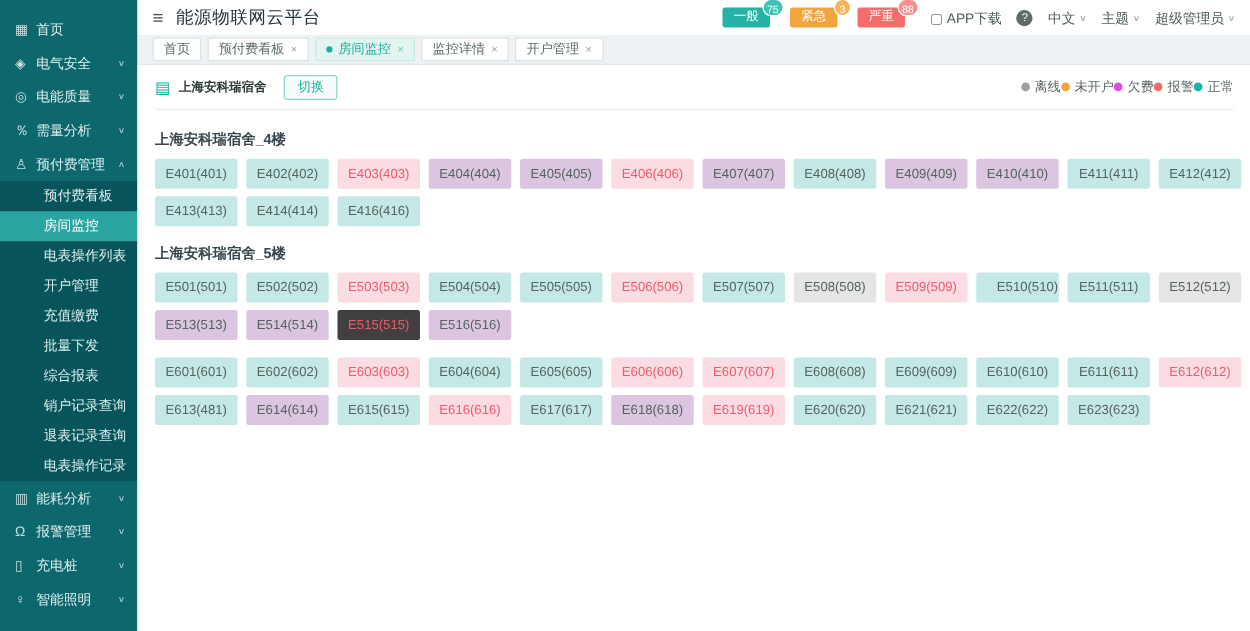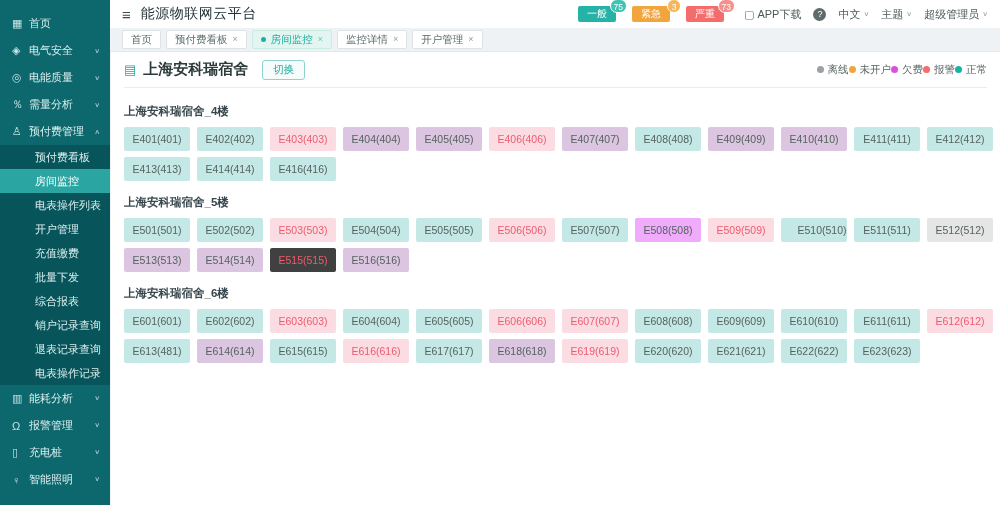--- a/index.html
+++ b/index.html
@@ -126,7 +126,7 @@
         <div class="alert-group" id="alerts">
             <div class="alert-btn" style="background: rgb(38, 178, 166);">一般<span class="alert-badge" style="background: rgb(63, 195, 178);">75</span></div>
             <div class="alert-btn" style="background: rgb(242, 164, 61);">紧急<span class="alert-badge" style="background: rgb(245, 181, 90);">3</span></div>
-            <div class="alert-btn" style="background: rgb(245, 108, 108);">严重<span class="alert-badge" style="background: rgb(248, 143, 143);">73</span></div>
+            <div class="alert-btn" style="background: rgb(245, 108, 108);">严重<span class="alert-badge" style="background: rgb(248, 143, 143);">88</span></div>
           </div>
         <span class="tr-item">
           <span class="appdl-icon">▢</span>

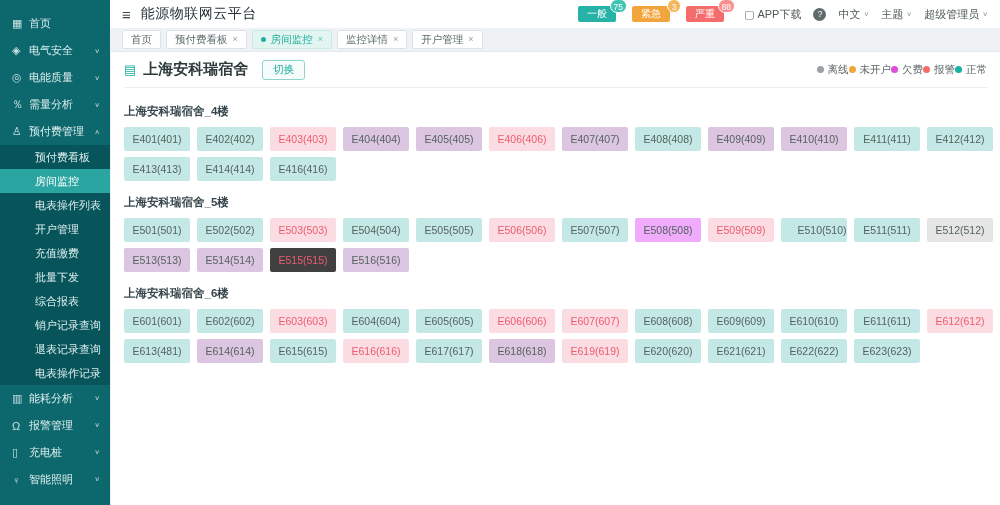--- a/index.html
+++ b/index.html
@@ -41,7 +41,7 @@
   .content { flex:1; background:#fff; padding:0 13px; overflow:hidden; border-left:1px solid #eef1f2; }
   .card-header { height:36px; display:flex; align-items:center; border-bottom:1px solid #e9edef; }
   .building-icon { color:#1fae9f; font-size:13px; margin-right:7px; }
-  .building-name { font-weight:bold; font-size:15px; color:#2c3a3a; }
+  .building-name { font-weight:bold; font-size:10px; color:#2c3a3a; }
   .switch-btn { margin-left:14px; border:1px solid #8ed4cb; color:#1fae9f; background:#f6fcfb; font-size:10.5px; padding:2px 10px; border-radius:3px; cursor:pointer; }
   .legend { margin-left:auto; display:flex; align-items:center; }
   .legend-item { display:flex; align-items:center; gap:4px; font-size:10.5px; color:#5b6565; }

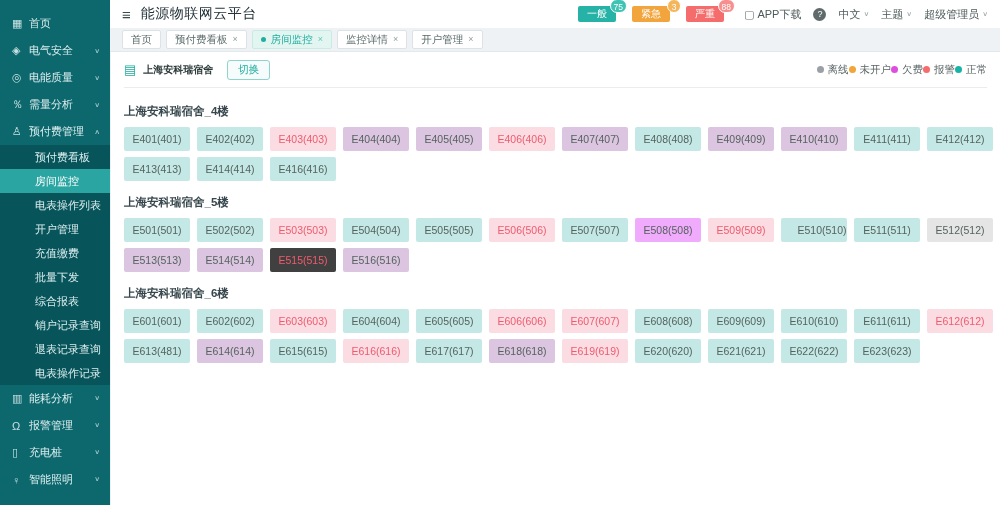--- a/index.html
+++ b/index.html
@@ -230,7 +230,7 @@
               <div class="room room-normal" style="background: rgb(196, 232, 229); color: rgb(85, 99, 95);">E505(505)</div>
               <div class="room room-alarm" style="background: rgb(251, 220, 227); color: rgb(239, 91, 109);">E506(506)</div>
               <div class="room room-normal" style="background: rgb(196, 232, 229); color: rgb(85, 99, 95);">E507(507)</div>
-              <div class="room room-normal" style="background: #f0abfc; color: rgb(85, 99, 95);">E508(508)</div>
+              <div class="room room-normal" style="background: #e5e5e5; color: rgb(85, 99, 95);">E508(508)</div>
               <div class="room room-alarm" style="background: rgb(251, 220, 227); color: rgb(239, 91, 109);">E509(509)</div>
               <div class="room room-normal" style="background: rgb(196, 232, 229); color: rgb(85, 99, 95); padding-left: 16px;">E510(510)</div>
               <div class="room room-normal" style="background: rgb(196, 232, 229); color: rgb(85, 99, 95);">E511(511)</div>

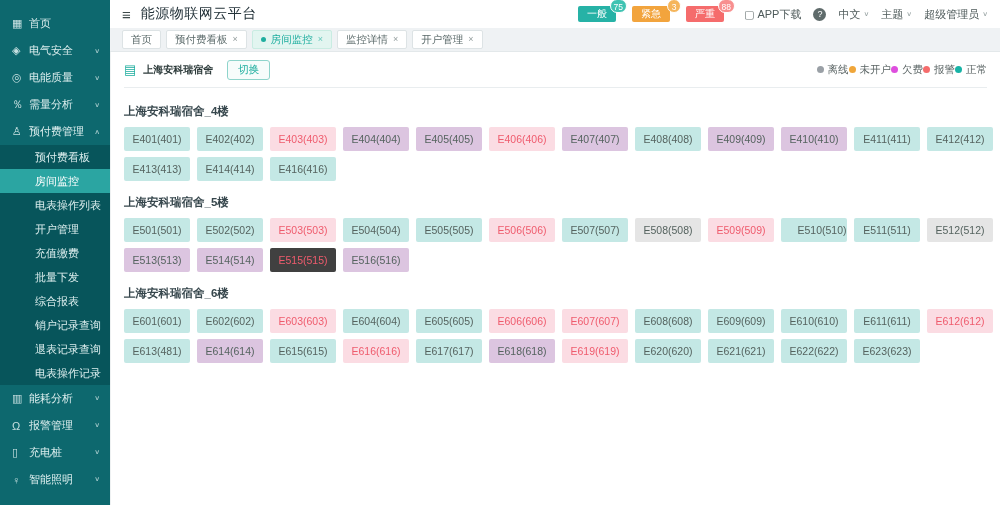--- a/index.html
+++ b/index.html
@@ -242,7 +242,6 @@
             </div>
           </div>
           <div class="floor">
-            <div class="floor-label">上海安科瑞宿舍_6楼</div>
             <div class="room-grid">
               <div class="room room-normal" style="background: rgb(196, 232, 229); color: rgb(85, 99, 95);">E601(601)</div>
               <div class="room room-normal" style="background: rgb(196, 232, 229); color: rgb(85, 99, 95);">E602(602)</div>

